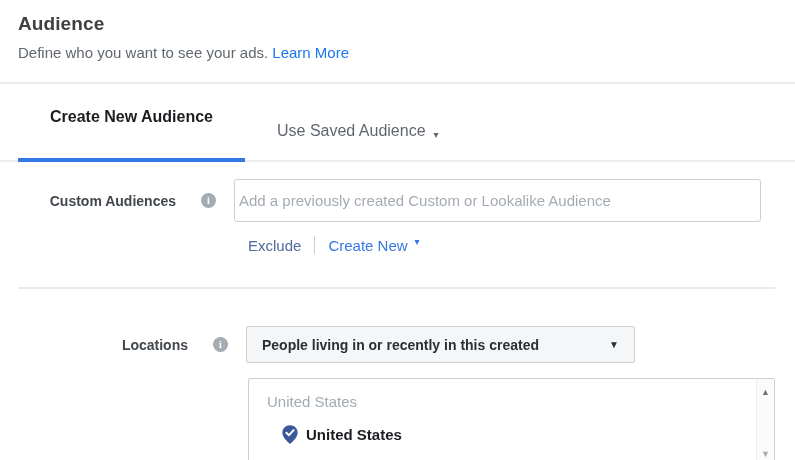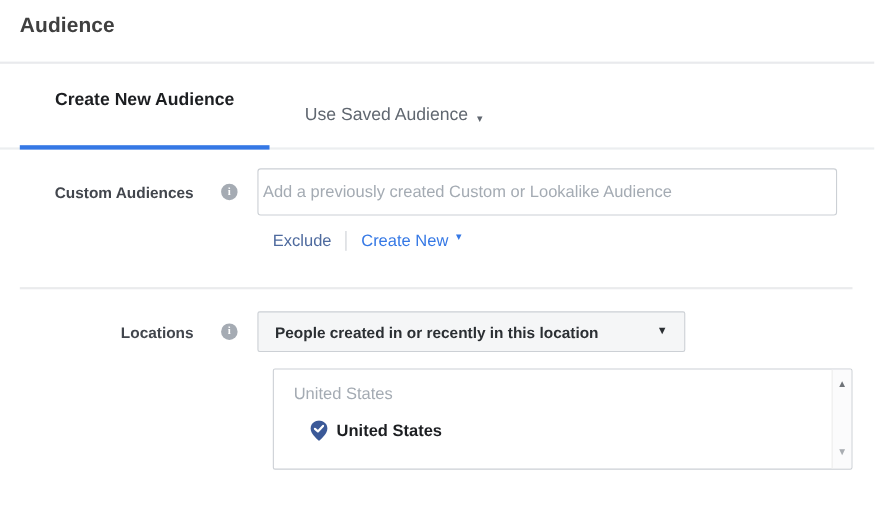--- a/index.html
+++ b/index.html
@@ -182,6 +182,11 @@
 
 <div class="header">
   <div class="page-title">Audience</div>
+  <div class="subtitle">
+    <span>Define who you want to see your ads.</span>
+    <span> </span>
+    <a class="learn-more">Learn More</a>
+  </div>
 </div>
 
 <div class="top-divider"></div>

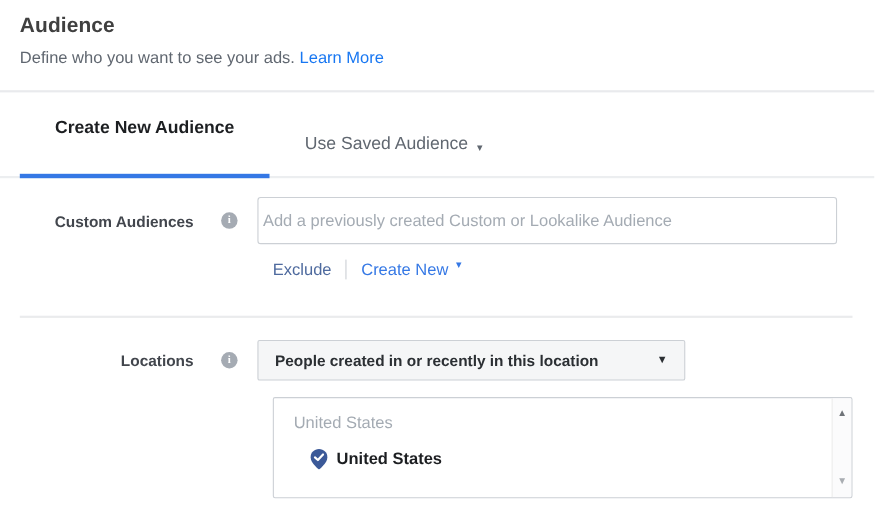--- a/index.html
+++ b/index.html
@@ -56,7 +56,7 @@
   
   .form-row { display: flex; align-items: center; }
   .row-custom-audiences { margin-top: 17px; }
-  .row-locations { margin-top: 20px; }
+  .row-locations { margin-top: 37px; padding-left: 12px; }
 
   .label-col {
     width: 216px;

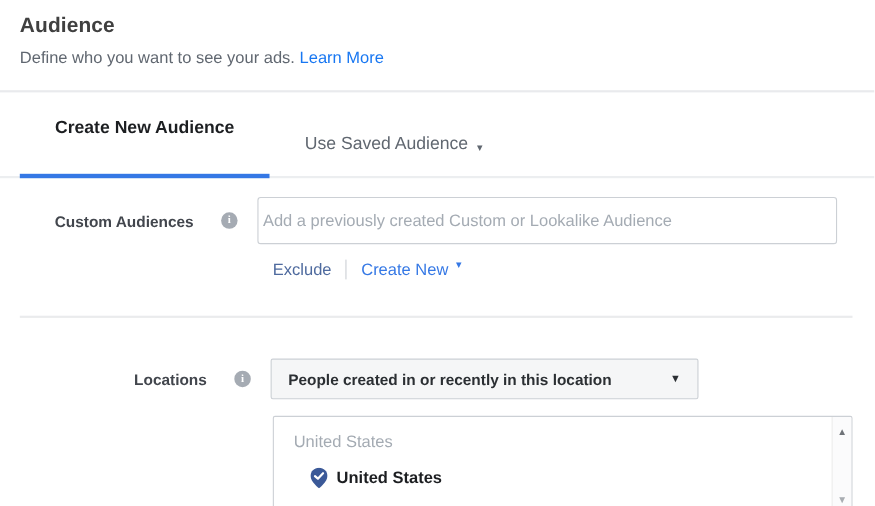--- a/index.html
+++ b/index.html
@@ -227,7 +227,7 @@
   </div>
   <div class="field-col">
     <div class="dropdown-btn">
-      <span>People created in or recently in this location</span>
+      <span>People living in or recently in this created</span>
       <span class="caret caret-dark">▼</span>
     </div>
   </div>

